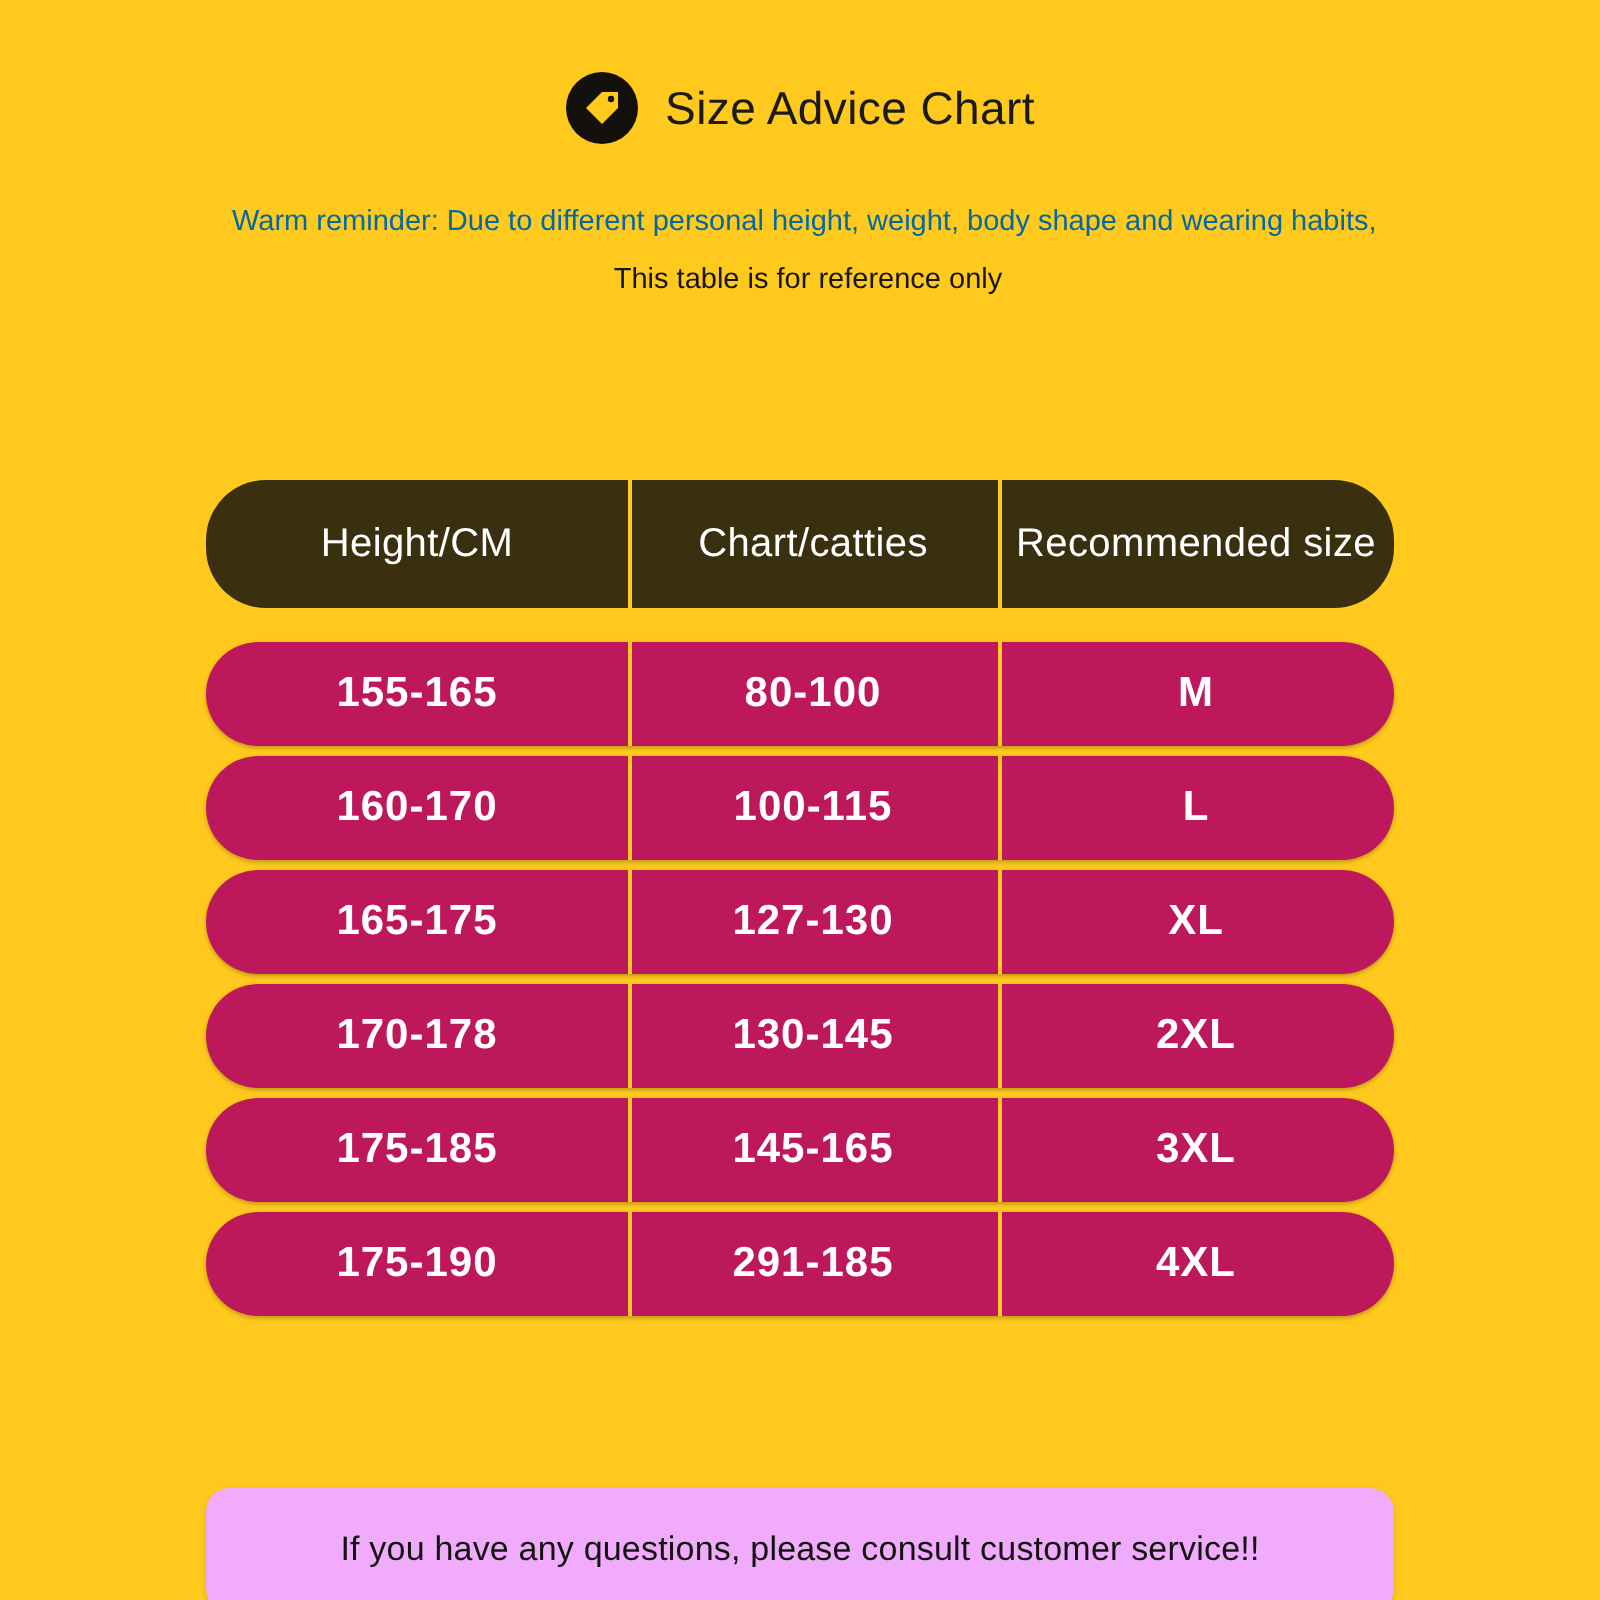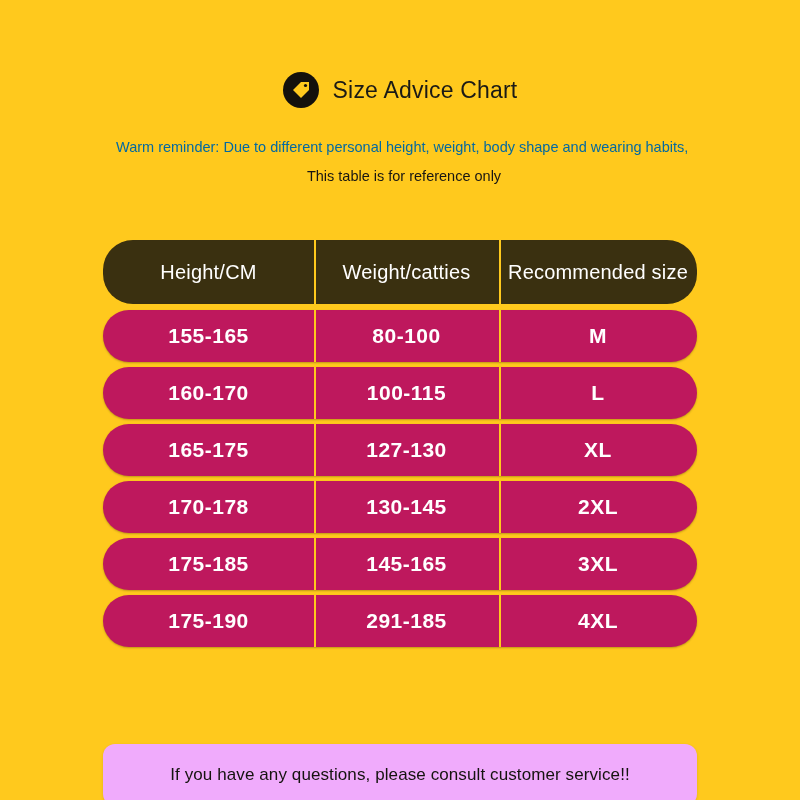--- a/index.html
+++ b/index.html
@@ -28,7 +28,7 @@
     align-items: center;
     justify-content: center;
     gap: 14px;
-    padding-top: 72px;
+    padding-top: 36px;
   }
   .title-badge {
     width: 36px;

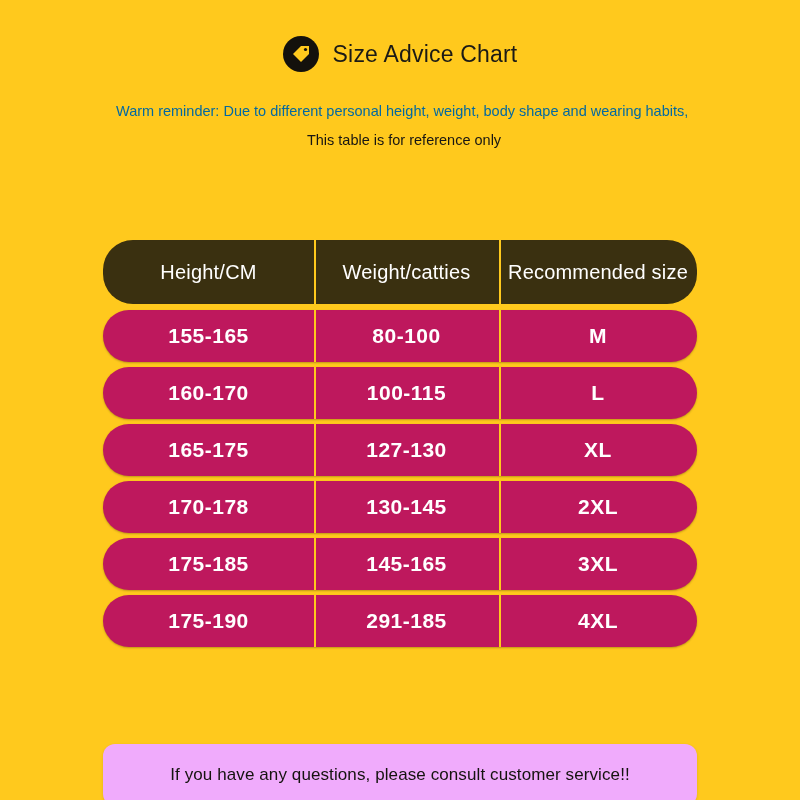--- a/index.html
+++ b/index.html
@@ -85,7 +85,7 @@
     height: 64px;
     border-radius: 30px;
     background: #3a3010;
-    margin-bottom: 6px;
+    margin-bottom: 17px;
   }
   .row.body-row {
     background: #be185d;

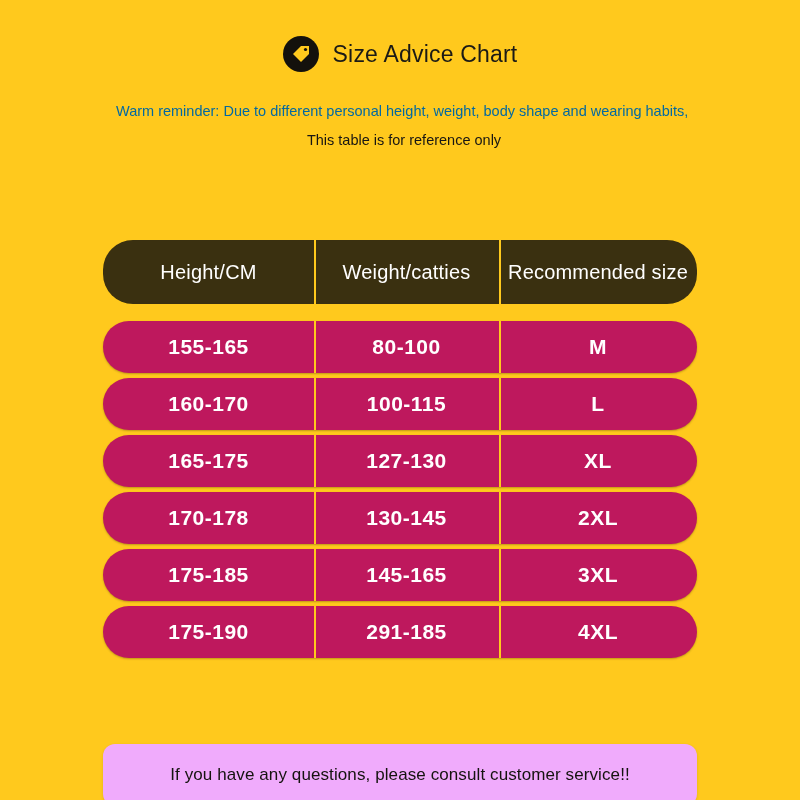--- a/index.html
+++ b/index.html
@@ -163,7 +163,7 @@
 
     <div class="row header">
       <div class="cell c1">Height/CM</div>
-      <div class="cell c2">Weight/catties</div>
+      <div class="cell c2">Chart/catties</div>
       <div class="cell c3">Recommended size</div>
       <div class="divider d1"></div>
       <div class="divider d2"></div>

